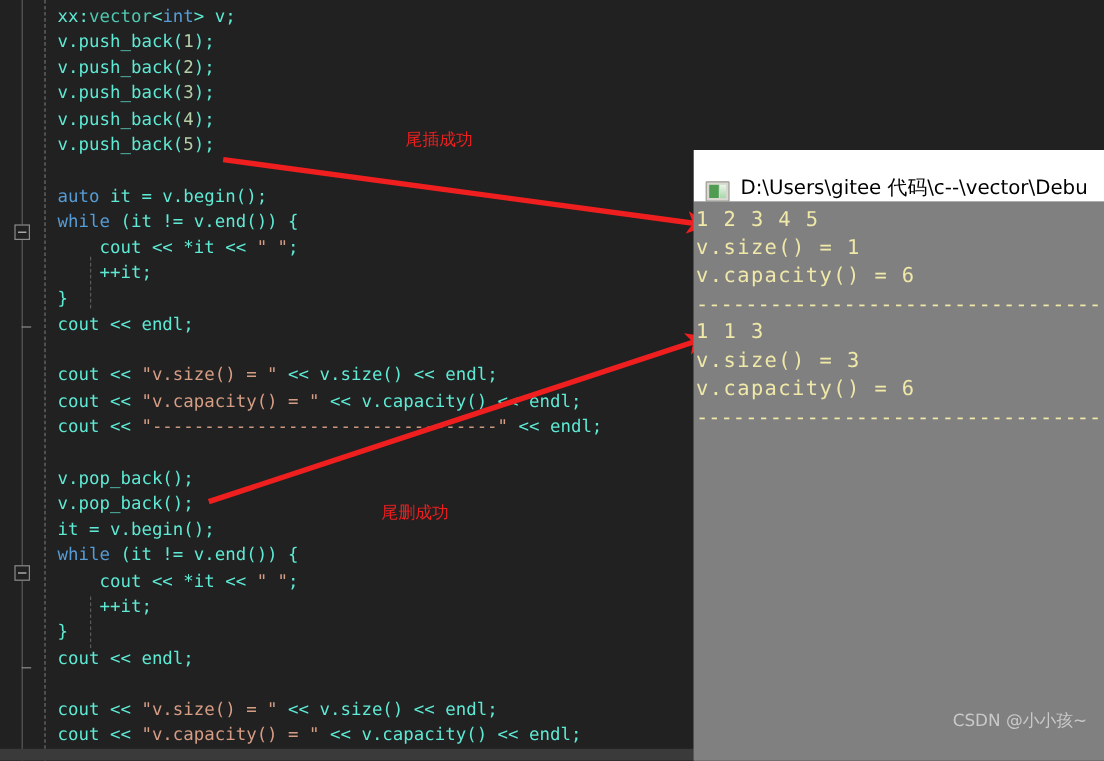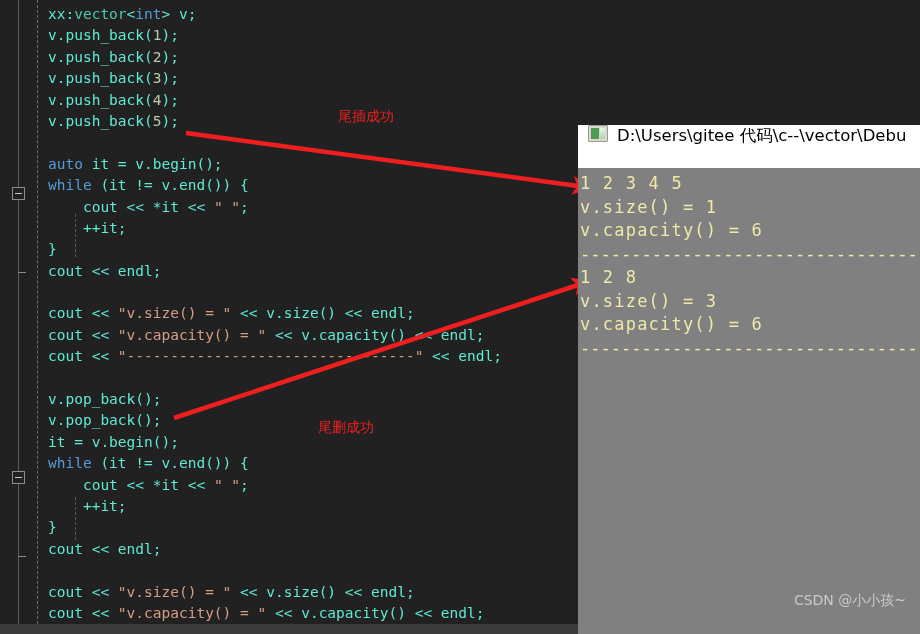--- a/index.html
+++ b/index.html
@@ -79,7 +79,7 @@
     overflow:hidden;
   }
   .console-title{
-    height:43px;background:#ffffff;display:flex;align-items:flex-start;
+    height:43px;background:#ffffff;display:flex;align-items:flex-end;
     padding-left:10px;
     box-sizing:border-box;
   }

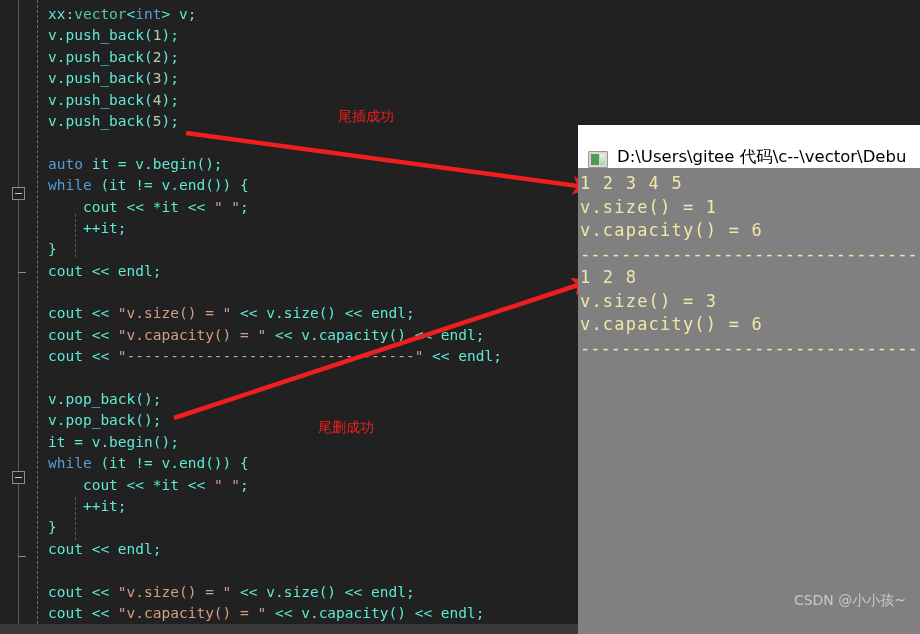--- a/index.html
+++ b/index.html
@@ -170,7 +170,7 @@
         <div class="con-line">v.size() = 1</div>
         <div class="con-line">v.capacity() = 6</div>
         <div class="con-sep">---------------------------------------</div>
-        <div class="con-line">1 2 8</div>
+        <div class="con-line">1 1 3</div>
         <div class="con-line">v.size() = 3</div>
         <div class="con-line">v.capacity() = 6</div>
         <div class="con-sep">---------------------------------------</div>

